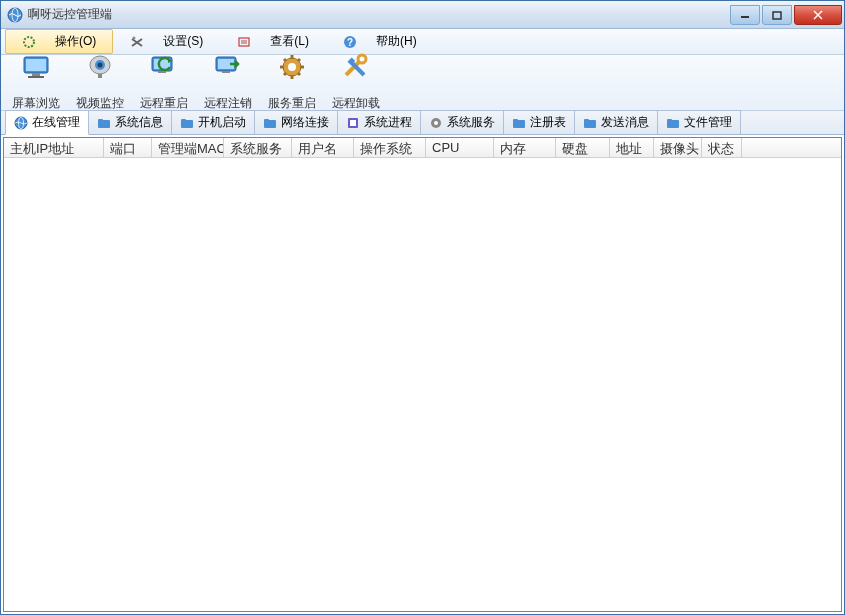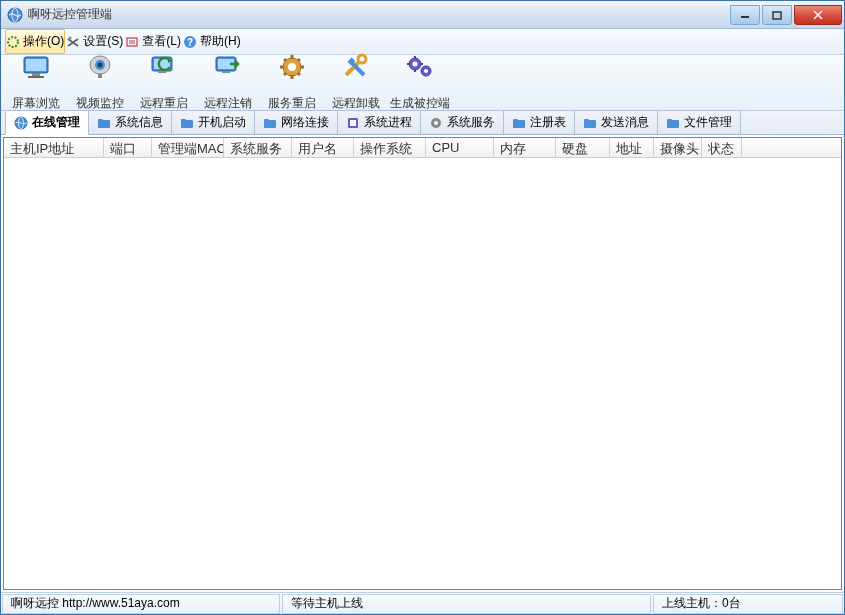--- a/index.html
+++ b/index.html
@@ -16,7 +16,7 @@
     .win-btn svg { stroke: #333; }
     .win-btn.close svg { stroke: #fff; }
     .menubar { height: 26px; background: linear-gradient(to bottom, #f8fbfe, #e8f0fa); display: flex; align-items: center; padding: 0 4px; border-bottom: 1px solid #c0d0e0; }
-    .menu-item { display: flex; align-items: center; padding: 3px 0; cursor: pointer; border: 1px solid transparent; border-radius: 2px; gap: 3px; }
+    .menu-item { display: flex; align-items: center; padding: 3px 16px; cursor: pointer; border: 1px solid transparent; border-radius: 2px; gap: 19px; }
     .menu-item.active { background: linear-gradient(to bottom, #fff8e0, #ffe8a0); border: 1px solid #e0c060; }
     .menu-icon { width: 14px; height: 14px; }
     .toolbar { height: 56px; background: linear-gradient(to bottom, #f8fbfe, #e8f0fa); display: flex; align-items: center; padding: 2px 4px; border-bottom: 1px solid #c0d0e0; gap: 2px; }

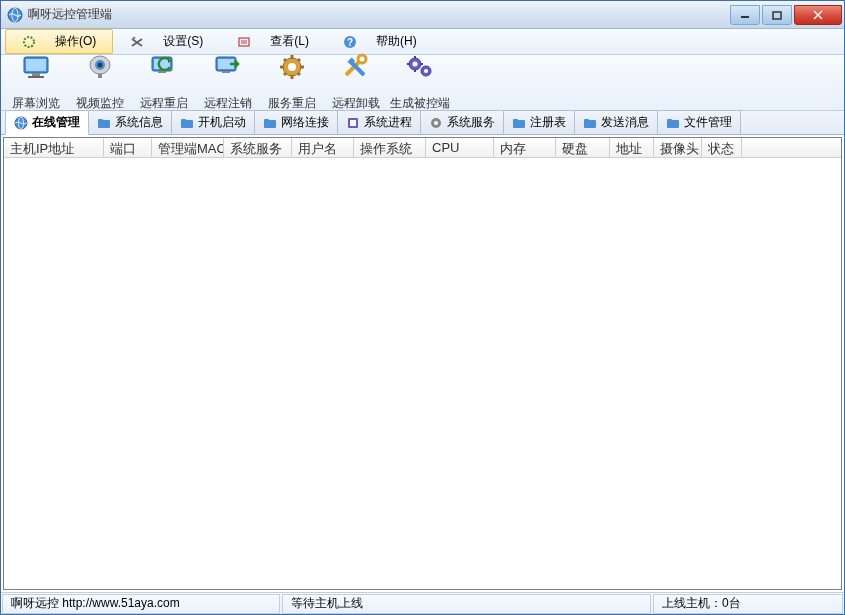--- a/index.html
+++ b/index.html
@@ -179,23 +179,6 @@
         </span>
       <span class="tool-label">远程卸载</span>
     </div>
-    <div class="tool-btn">
-      <span class="tool-icon">
-          <svg viewBox="0 0 32 28" width="32" height="28">
-            <circle cx="11" cy="11" r="6" fill="#6a5acd" stroke="#483d8b"></circle>
-            <circle cx="11" cy="11" r="2.5" fill="#fff"></circle>
-            <circle cx="22" cy="18" r="5" fill="#6a5acd" stroke="#483d8b"></circle>
-            <circle cx="22" cy="18" r="2" fill="#fff"></circle>
-            <g stroke="#483d8b" stroke-width="2">
-              <line x1="11" y1="3" x2="11" y2="5"></line>
-              <line x1="11" y1="17" x2="11" y2="19"></line>
-              <line x1="3" y1="11" x2="5" y2="11"></line>
-              <line x1="17" y1="11" x2="19" y2="11"></line>
-            </g>
-          </svg>
-        </span>
-      <span class="tool-label">生成被控端</span>
-    </div>
   </div>
 
   <div class="tabbar">

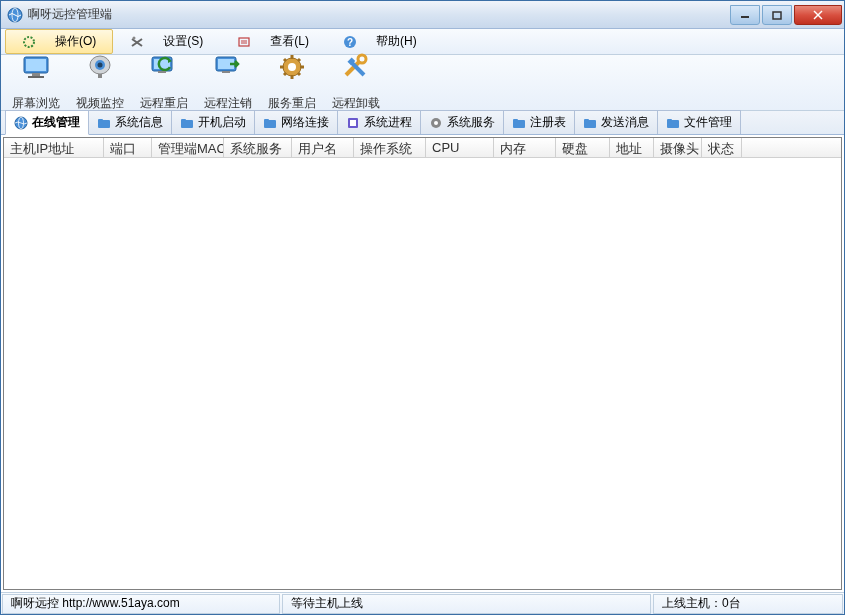--- a/index.html
+++ b/index.html
@@ -26,7 +26,7 @@
     .tool-label { font-size: 12px; color: #333; }
     .tabbar { height: 24px; background: linear-gradient(to bottom, #f0f4fa, #e4ecf6); display: flex; align-items: flex-end; padding: 0 4px; border-bottom: 1px solid #a0b8d8; }
     .tab { display: flex; align-items: center; padding: 3px 8px; cursor: pointer; background: linear-gradient(to bottom, #f0f4fa, #e0e8f2); border: 1px solid #b0c0d8; border-bottom: none; margin-right: -1px; gap: 4px; font-size: 12px; }
-    .tab.active { background: #fff; border-bottom: 1px solid #fff; position: relative; z-index: 2; margin-bottom: -1px; font-weight: bold; }
+    .tab.active { background: #fff; border-bottom: 1px solid #fff; position: relative; z-index: 2; margin-bottom: -1px; }
     .tab-icon { width: 14px; height: 14px; }
     .table-area { flex: 1; background: #fff; border: 1px solid #808080; margin: 2px; display: flex; flex-direction: column; overflow: hidden; }
     .table-header { height: 20px; background: linear-gradient(to bottom, #fff, #f0f0f0); display: flex; border-bottom: 1px solid #d0d0d0; }

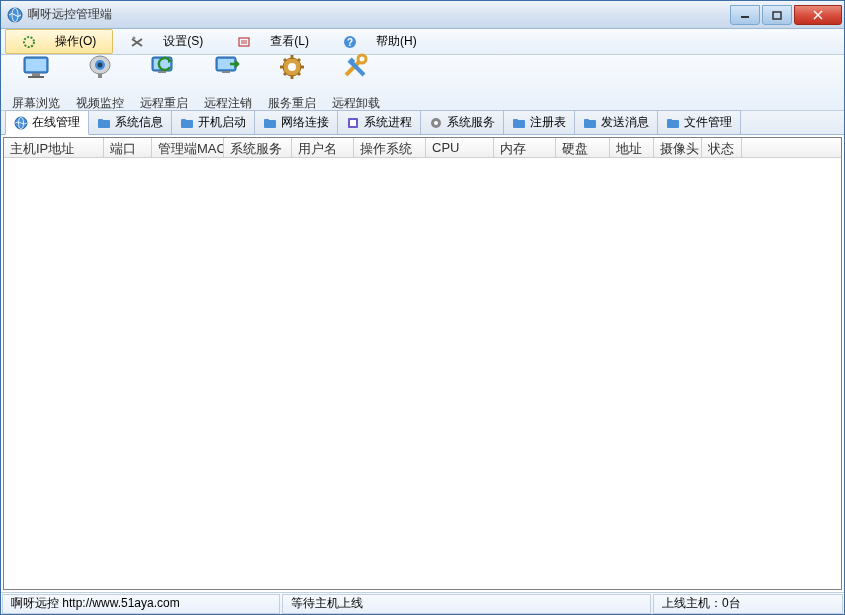--- a/index.html
+++ b/index.html
@@ -266,11 +266,6 @@
     <div class="table-body"></div>
   </div>
 
-  <div class="statusbar">
-    <div class="status-cell left">啊呀远控 http://www.51aya.com</div>
-    <div class="status-cell mid">等待主机上线</div>
-    <div class="status-cell right">上线主机：0台</div>
-  </div>
 </div>
 
 </body></html>

